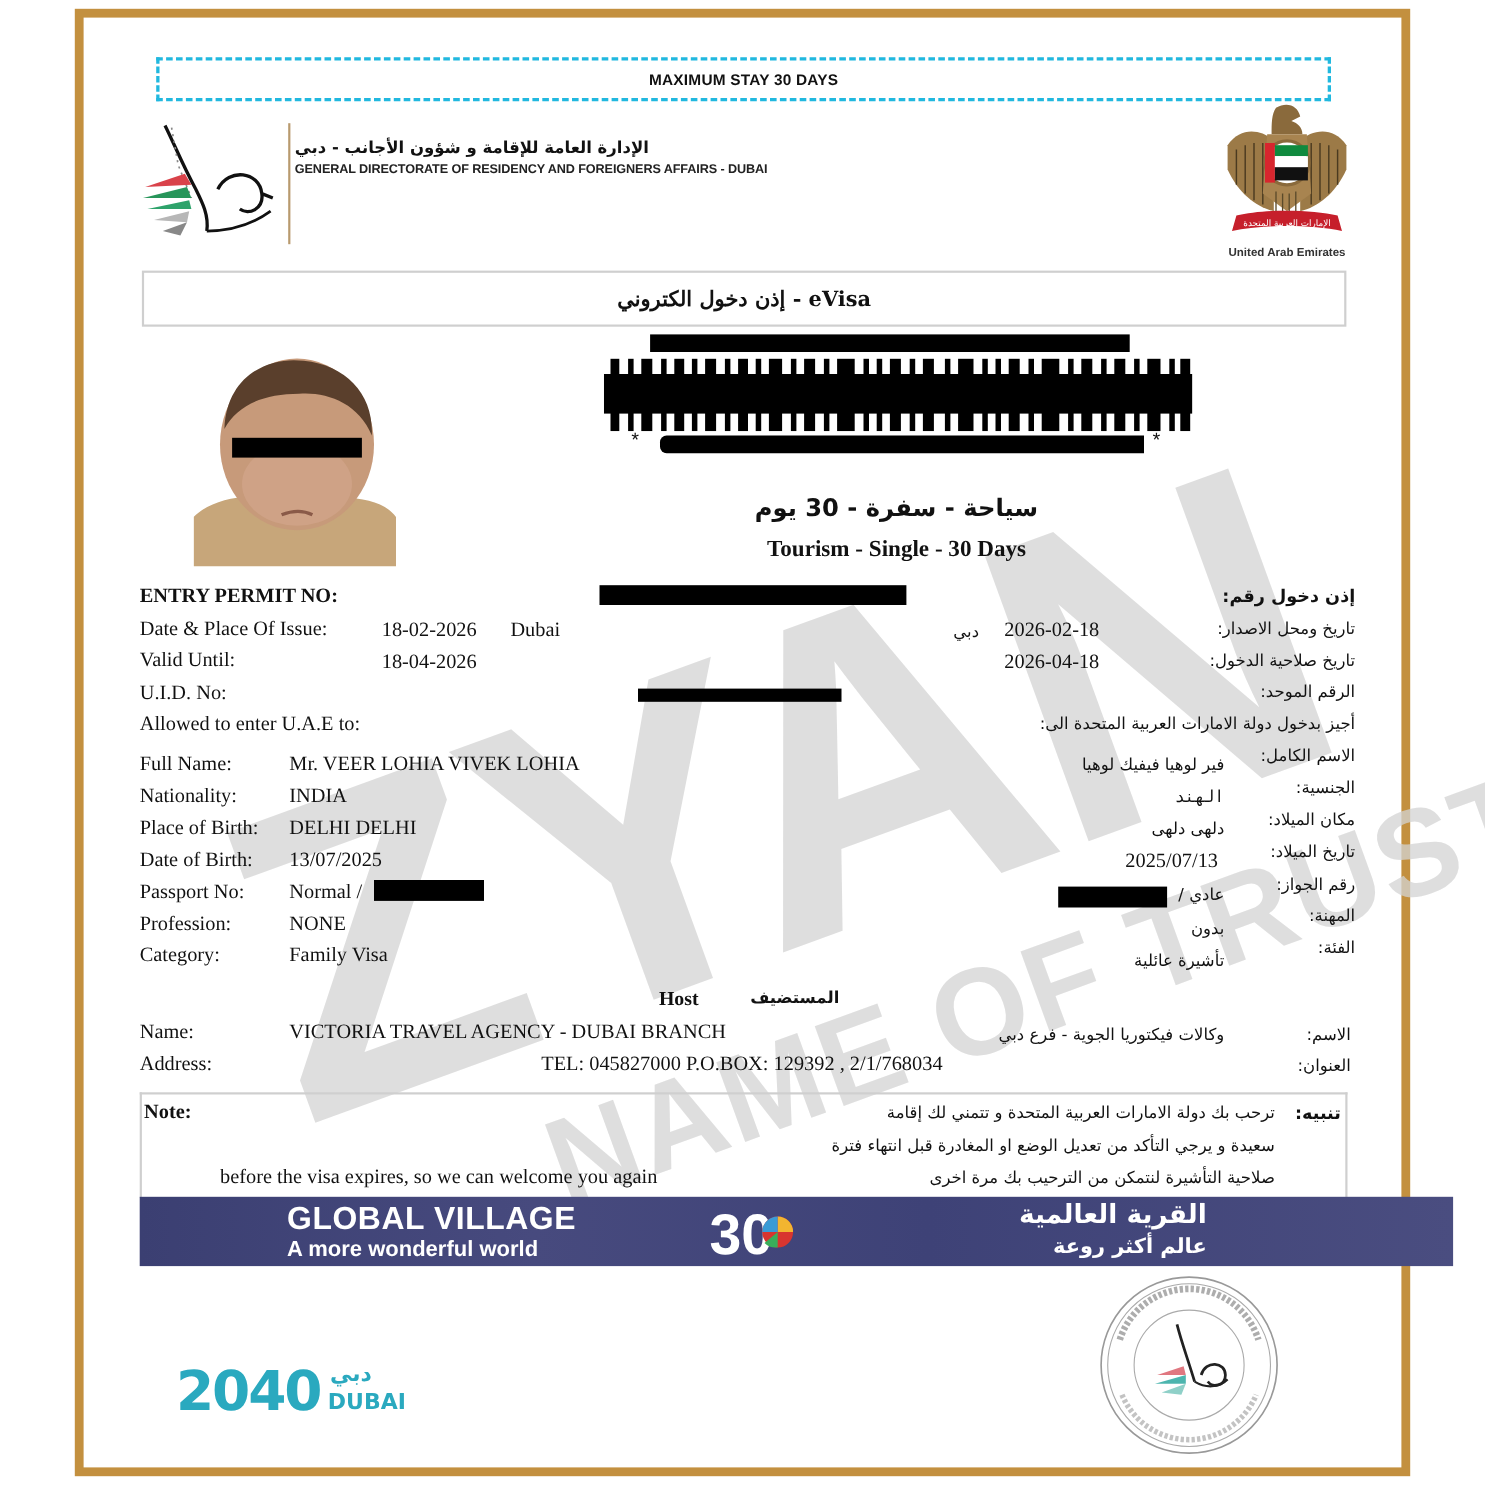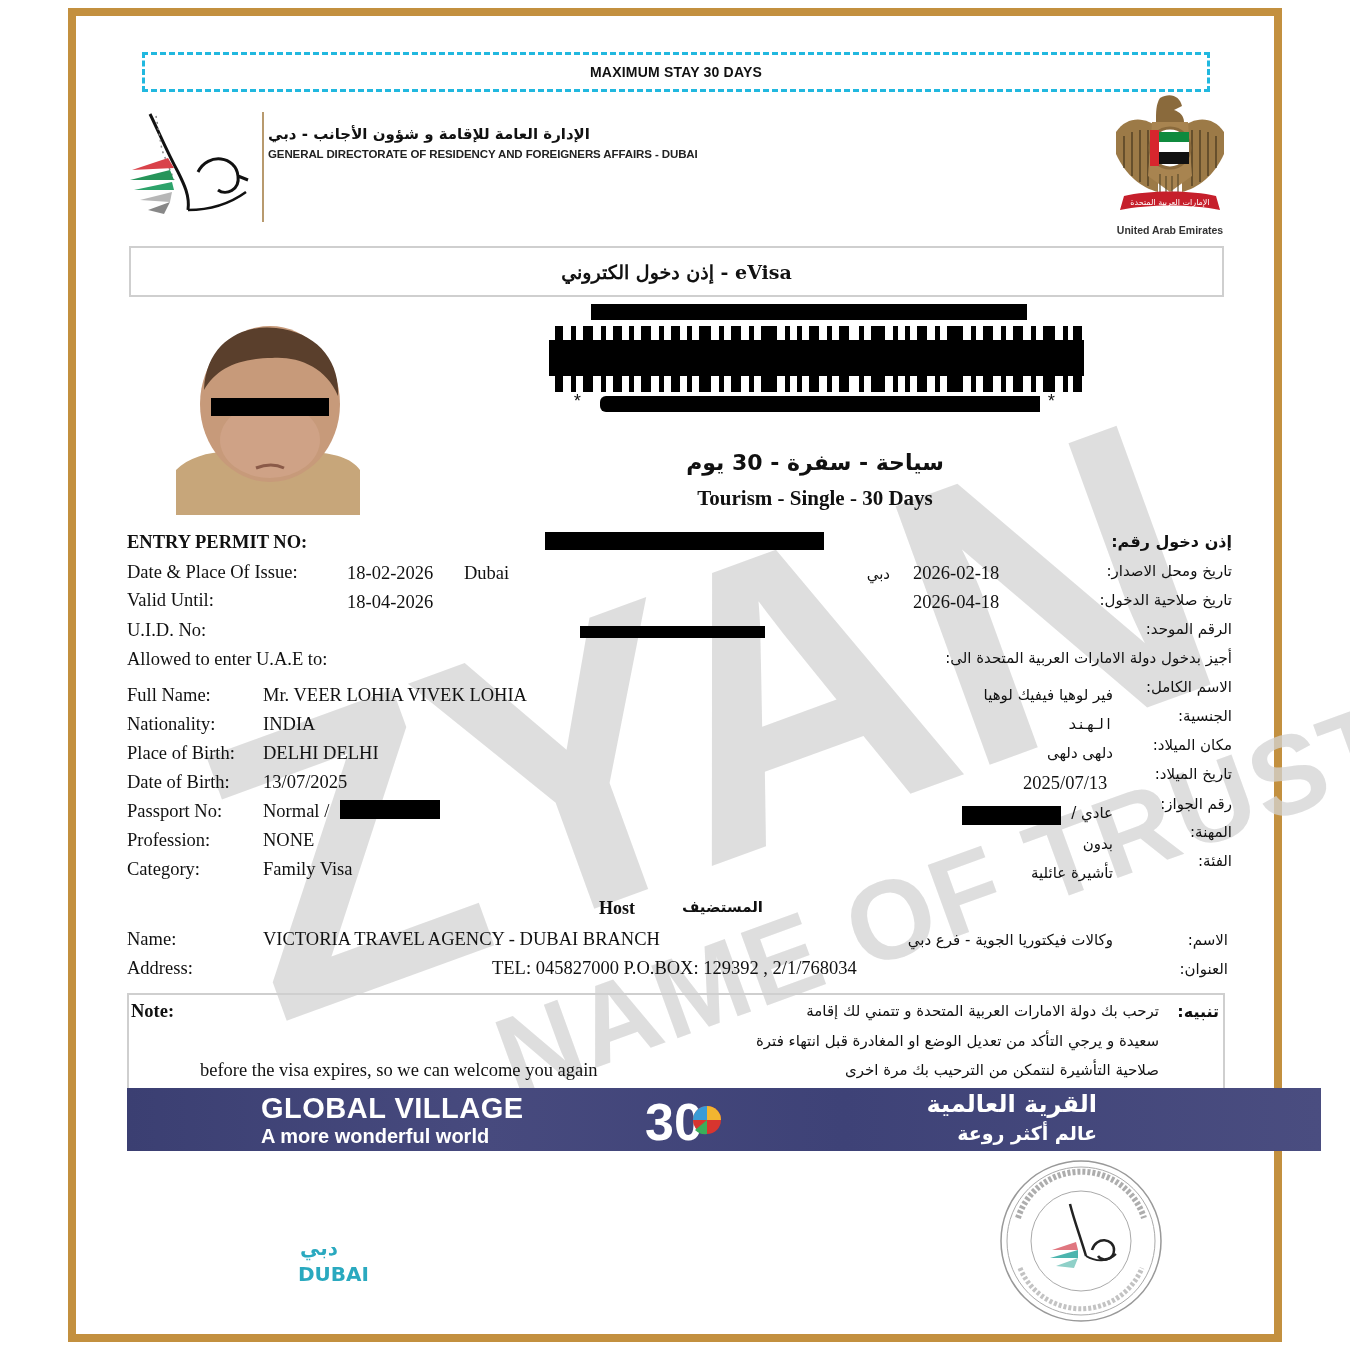--- a/index.html
+++ b/index.html
@@ -274,6 +274,7 @@
 </div>
 
 <div class="abs dubai2040">
+  <span class="abs" style="left:0;top:2px;font-family:'DejaVu Sans',sans-serif;font-size:50px;font-weight:bold;color:#2aa9bf;letter-spacing:-2px;">2040</span>
   <span class="abs" style="left:140px;top:2px;font-family:'DejaVu Sans',sans-serif;font-size:20px;font-weight:bold;color:#2aa9bf;direction:rtl;">دبي</span>
   <span class="abs" style="left:138px;top:28px;font-family:'DejaVu Sans',sans-serif;font-size:20px;font-weight:bold;color:#2aa9bf;">DUBAI</span>
 </div>

